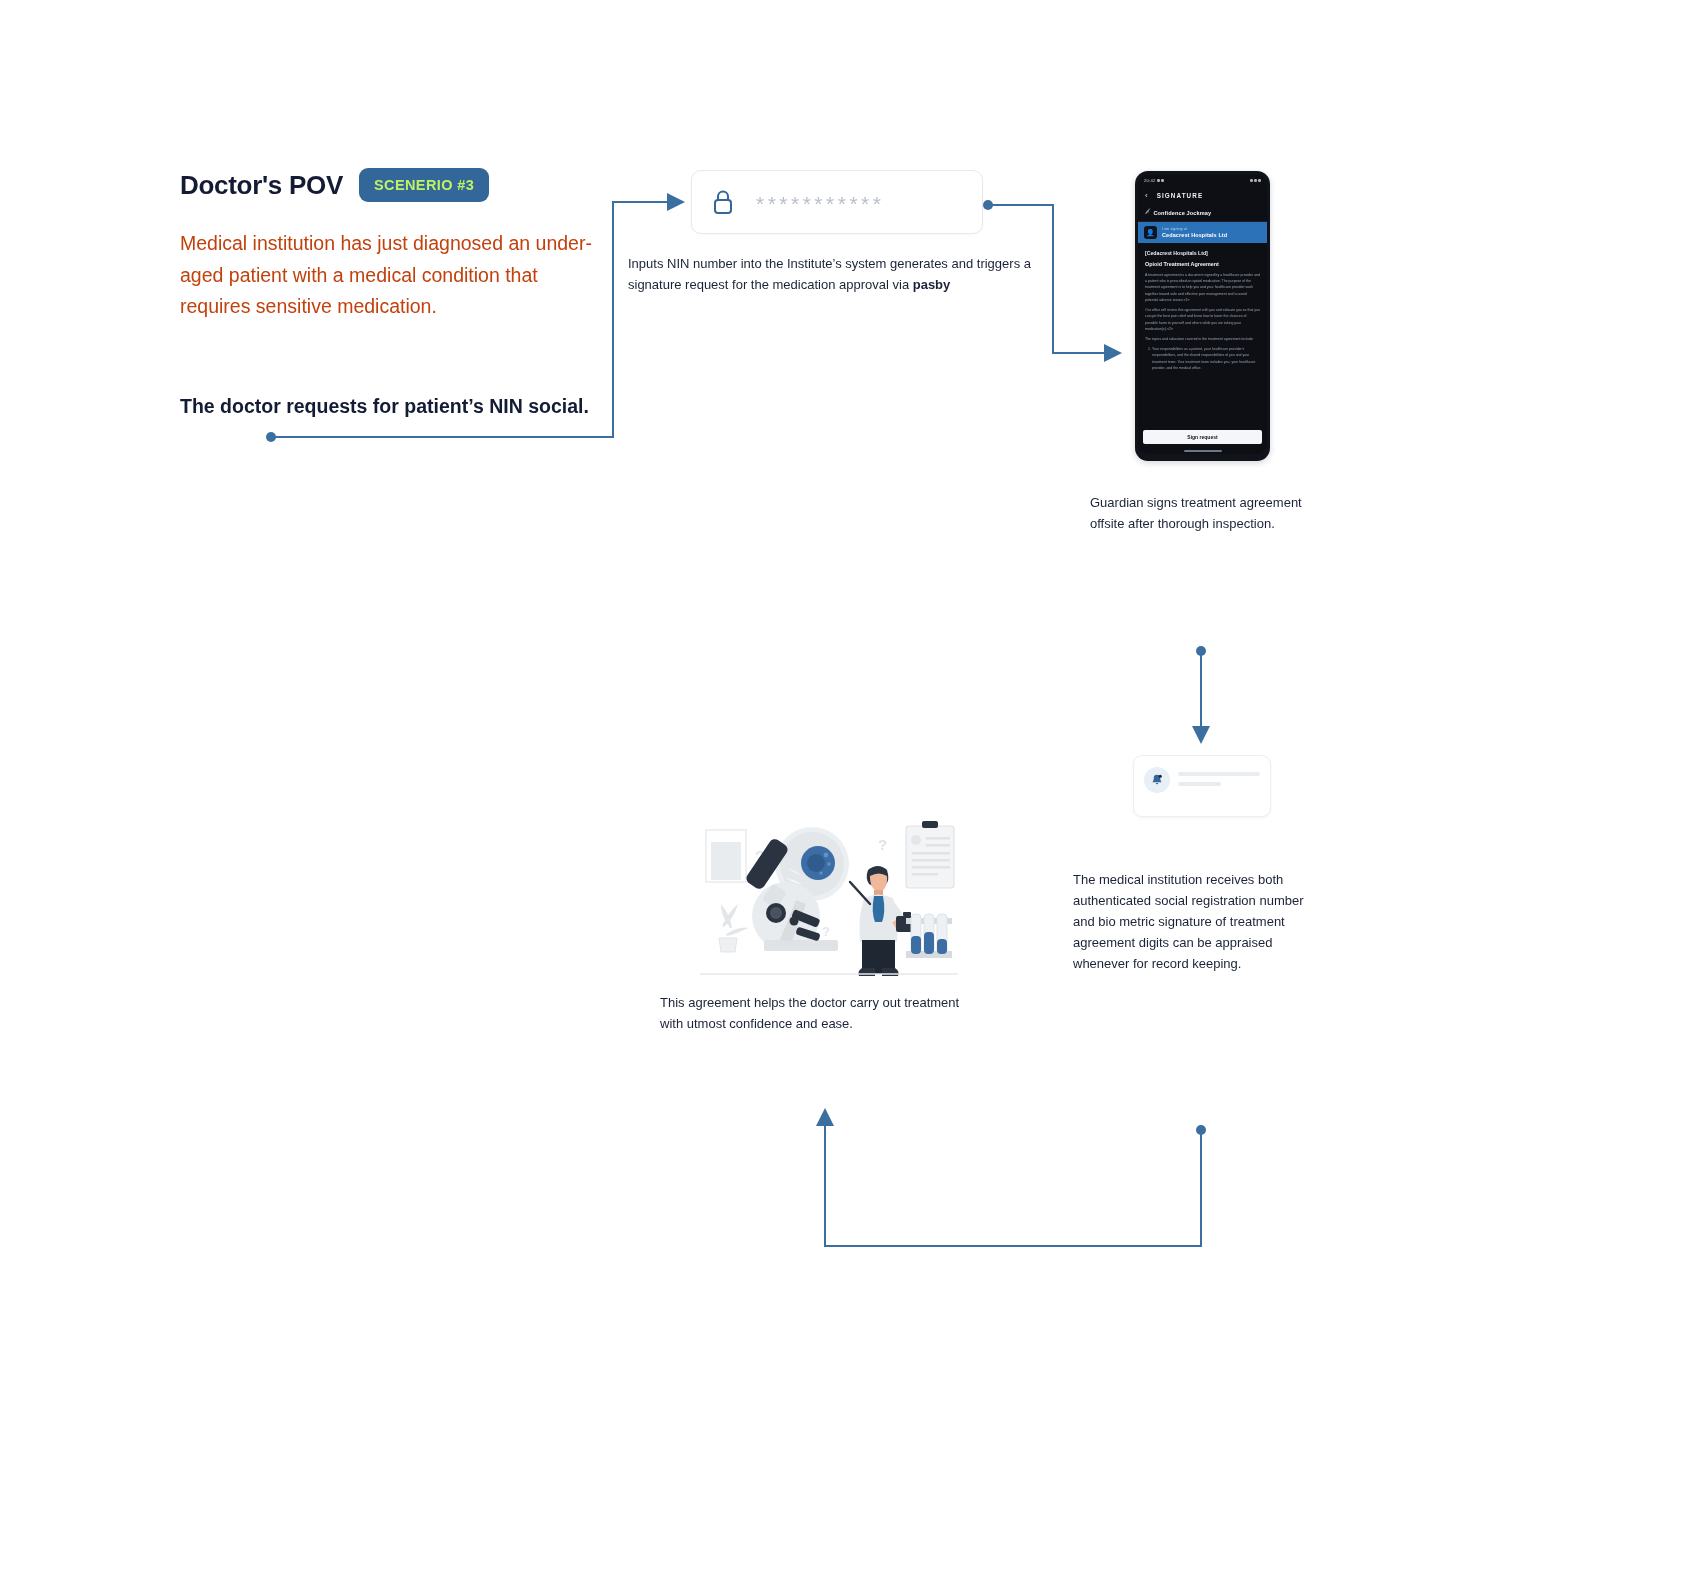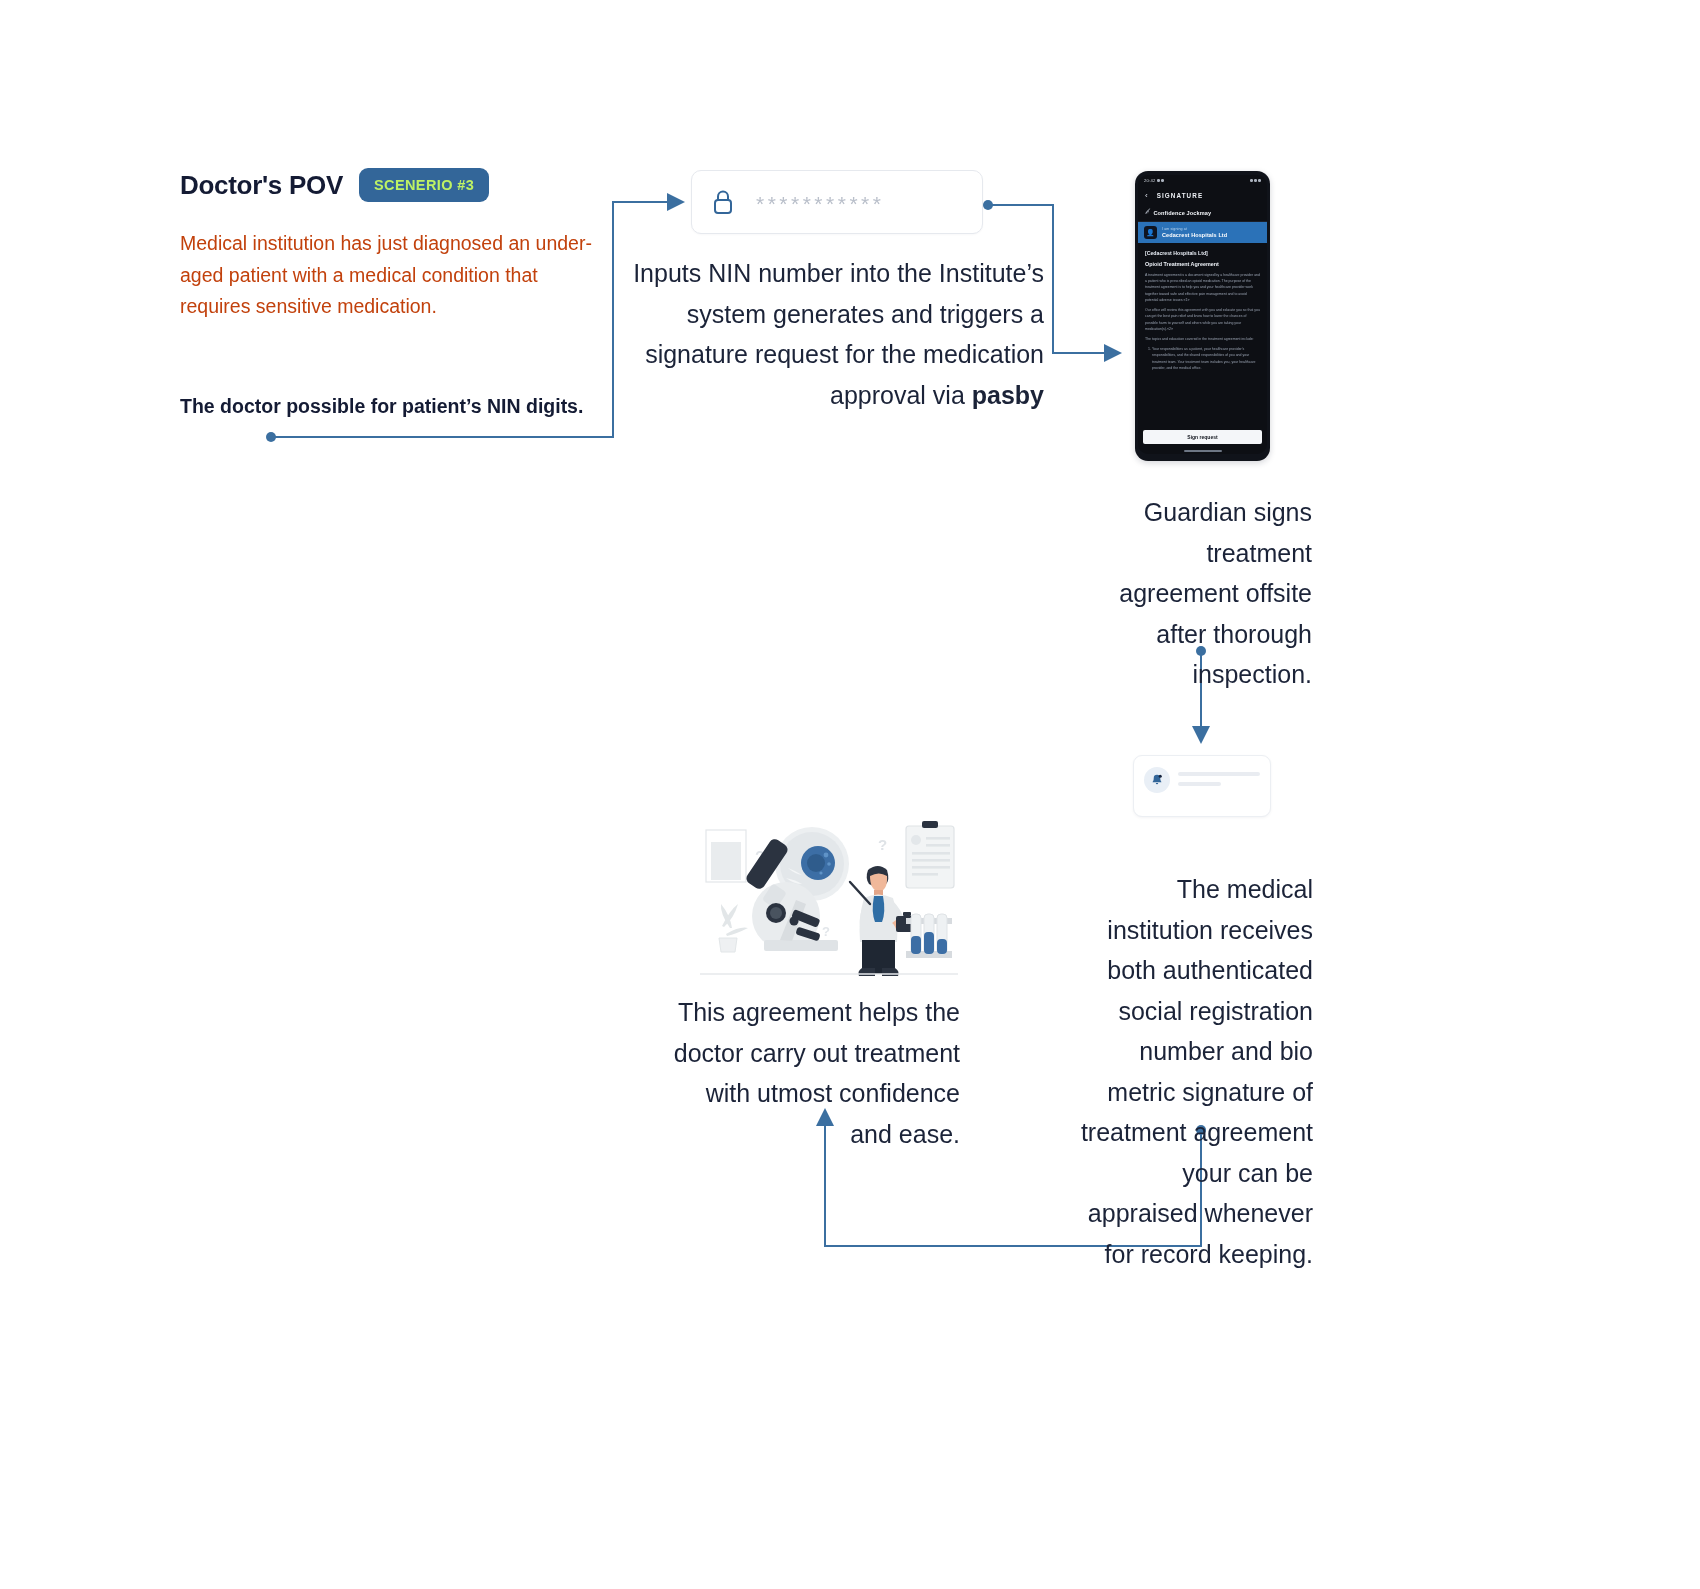--- a/index.html
+++ b/index.html
@@ -51,7 +51,7 @@
   }
 
   .caption {
-    position:absolute; text-align:right; font-size:25px; line-height:1.62;
+    position:absolute; text-align:left; font-size:13px; line-height:1.62;
     color:#1b2338;
   }
   #nin-caption { left:628px; top:253px; width:416px; }

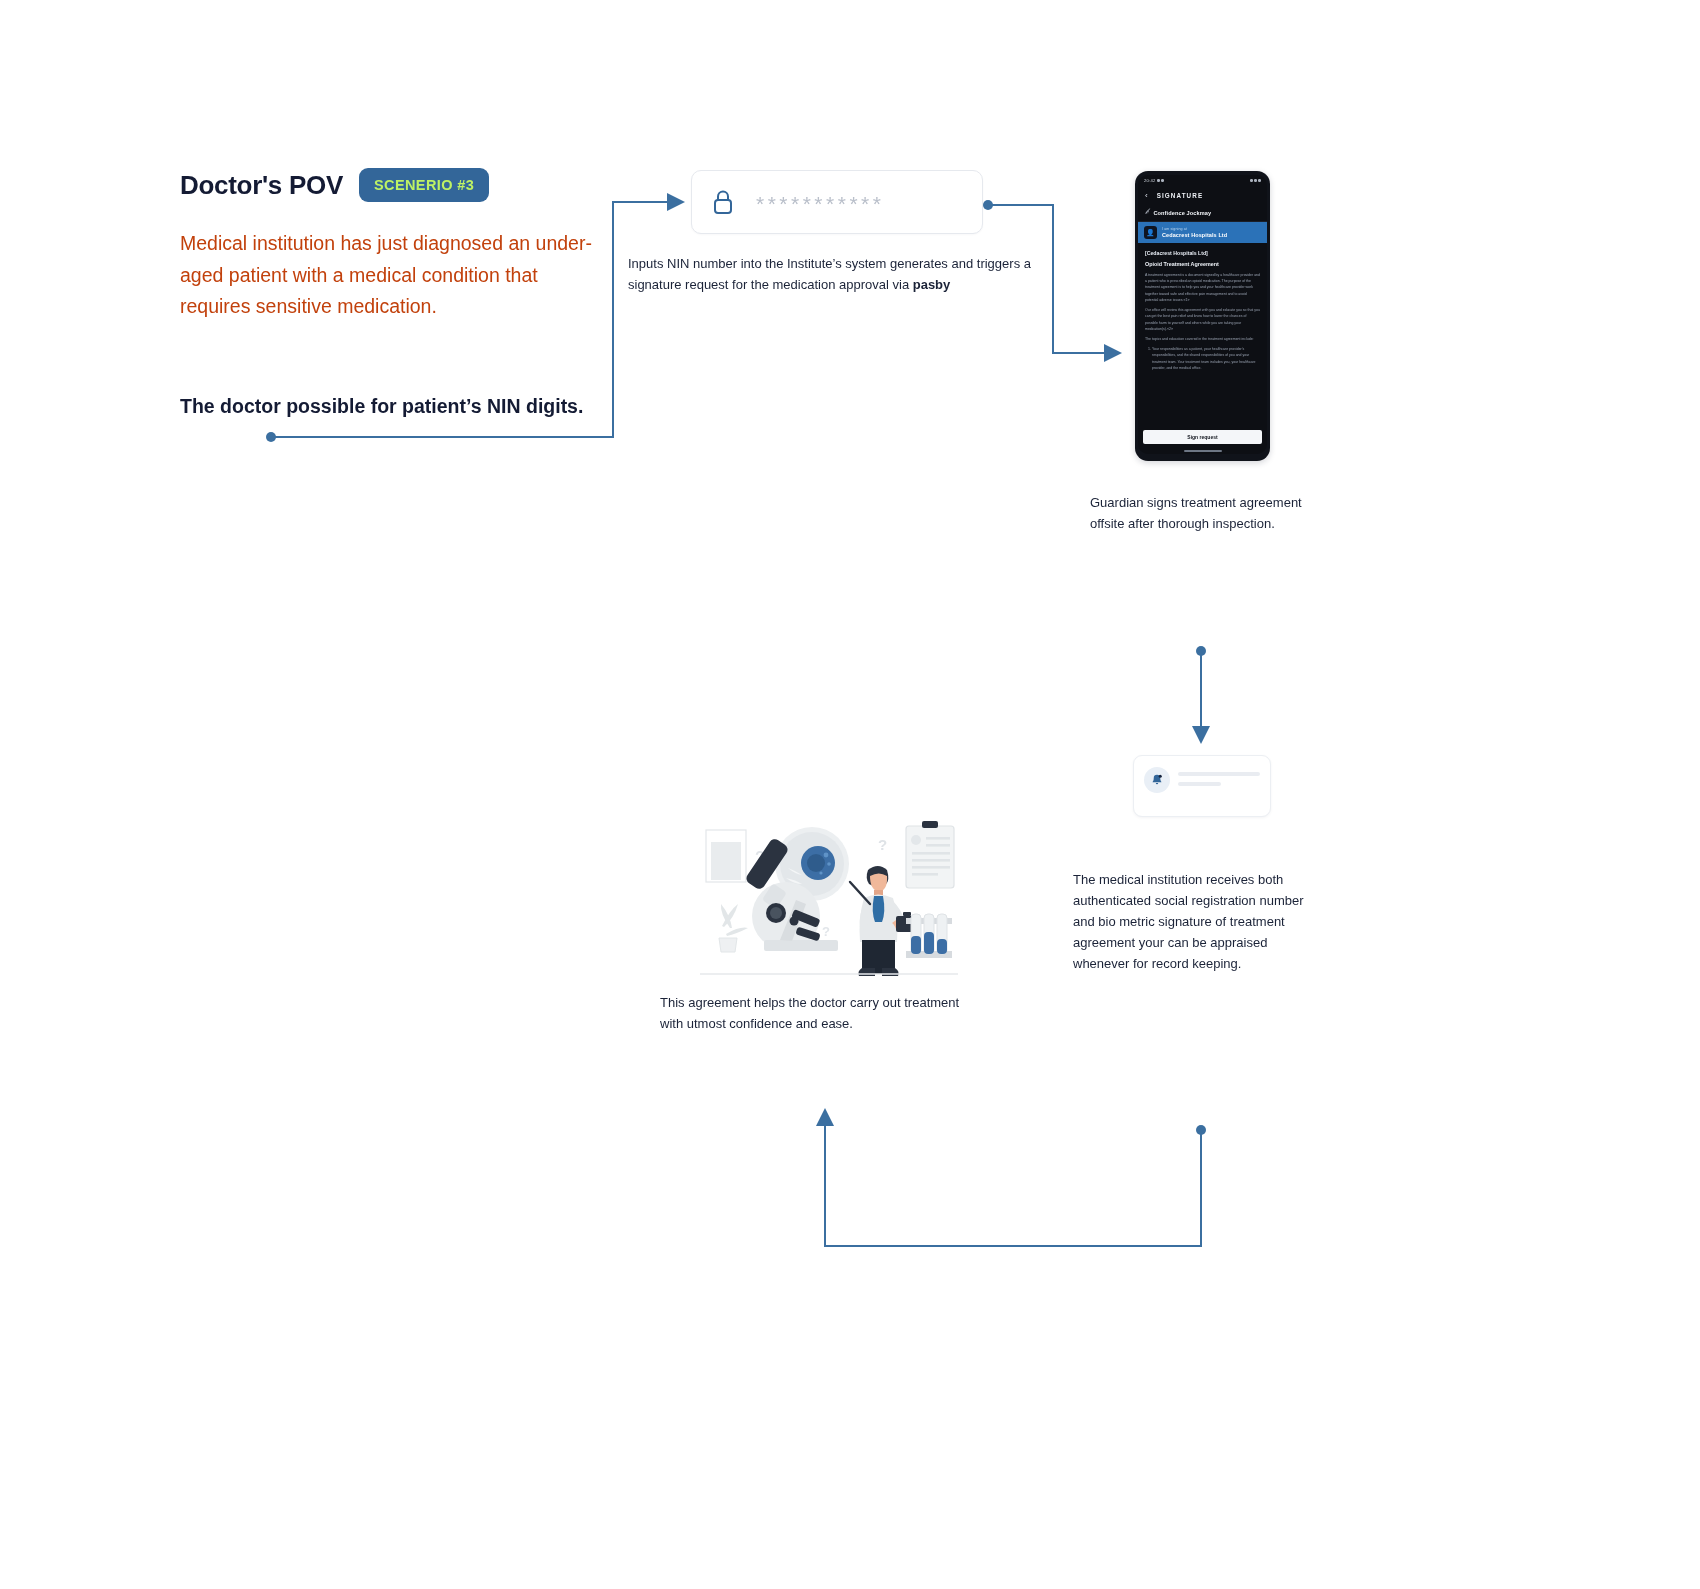--- a/index.html
+++ b/index.html
@@ -181,7 +181,7 @@
     <p id="intro-paragraph">Medical institution has just diagnosed an under-aged patient with a medical condition that requires sensitive medication.</p>
   </div>
 
-  <div id="nin-request-line">The doctor possible for patient’s NIN digits.</div>
+  <div id="nin-request-line">The doctor requests for patient’s NIN social.</div>
 
   <div id="nin-input-card">
     <svg id="lock-icon" viewBox="0 0 22 26" xmlns="http://www.w3.org/2000/svg">

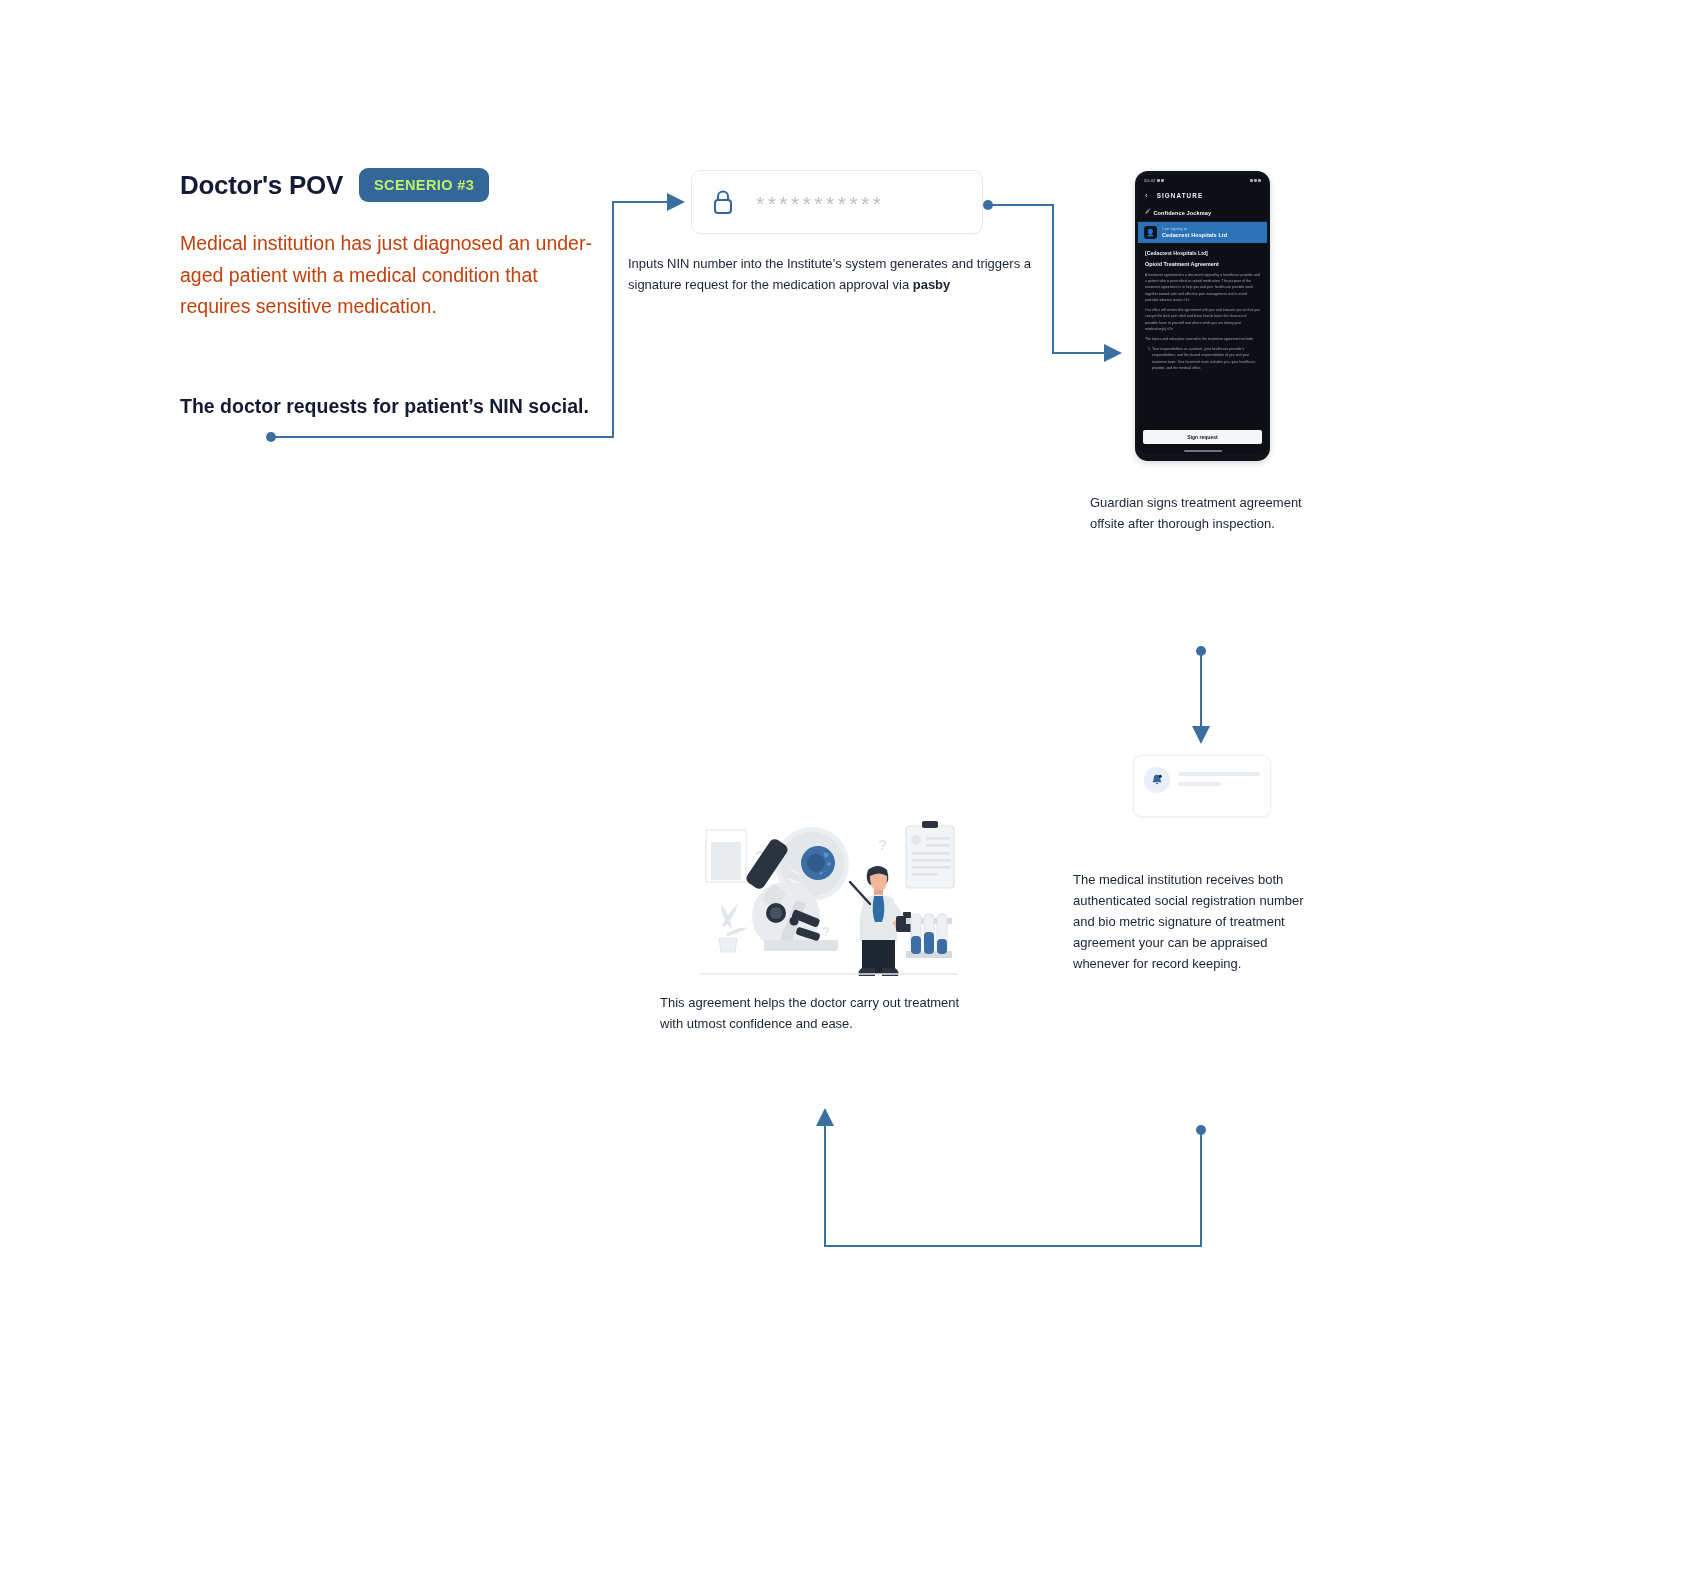--- a/index.html
+++ b/index.html
@@ -261,7 +261,7 @@
     </span>
   </div>
 
-  <div class="caption" id="institution-caption">The medical institution receives both authenticated social registration number and bio metric signature of treatment agreement your can be appraised whenever for record keeping.</div>
+  <div class="caption" id="institution-caption">The medical institution receives both authenticated social registration number and bio metric signature of treatment agreement digits can be appraised whenever for record keeping.</div>
 
   <svg id="lab-illustration" viewBox="0 0 258 172" xmlns="http://www.w3.org/2000/svg">
 

